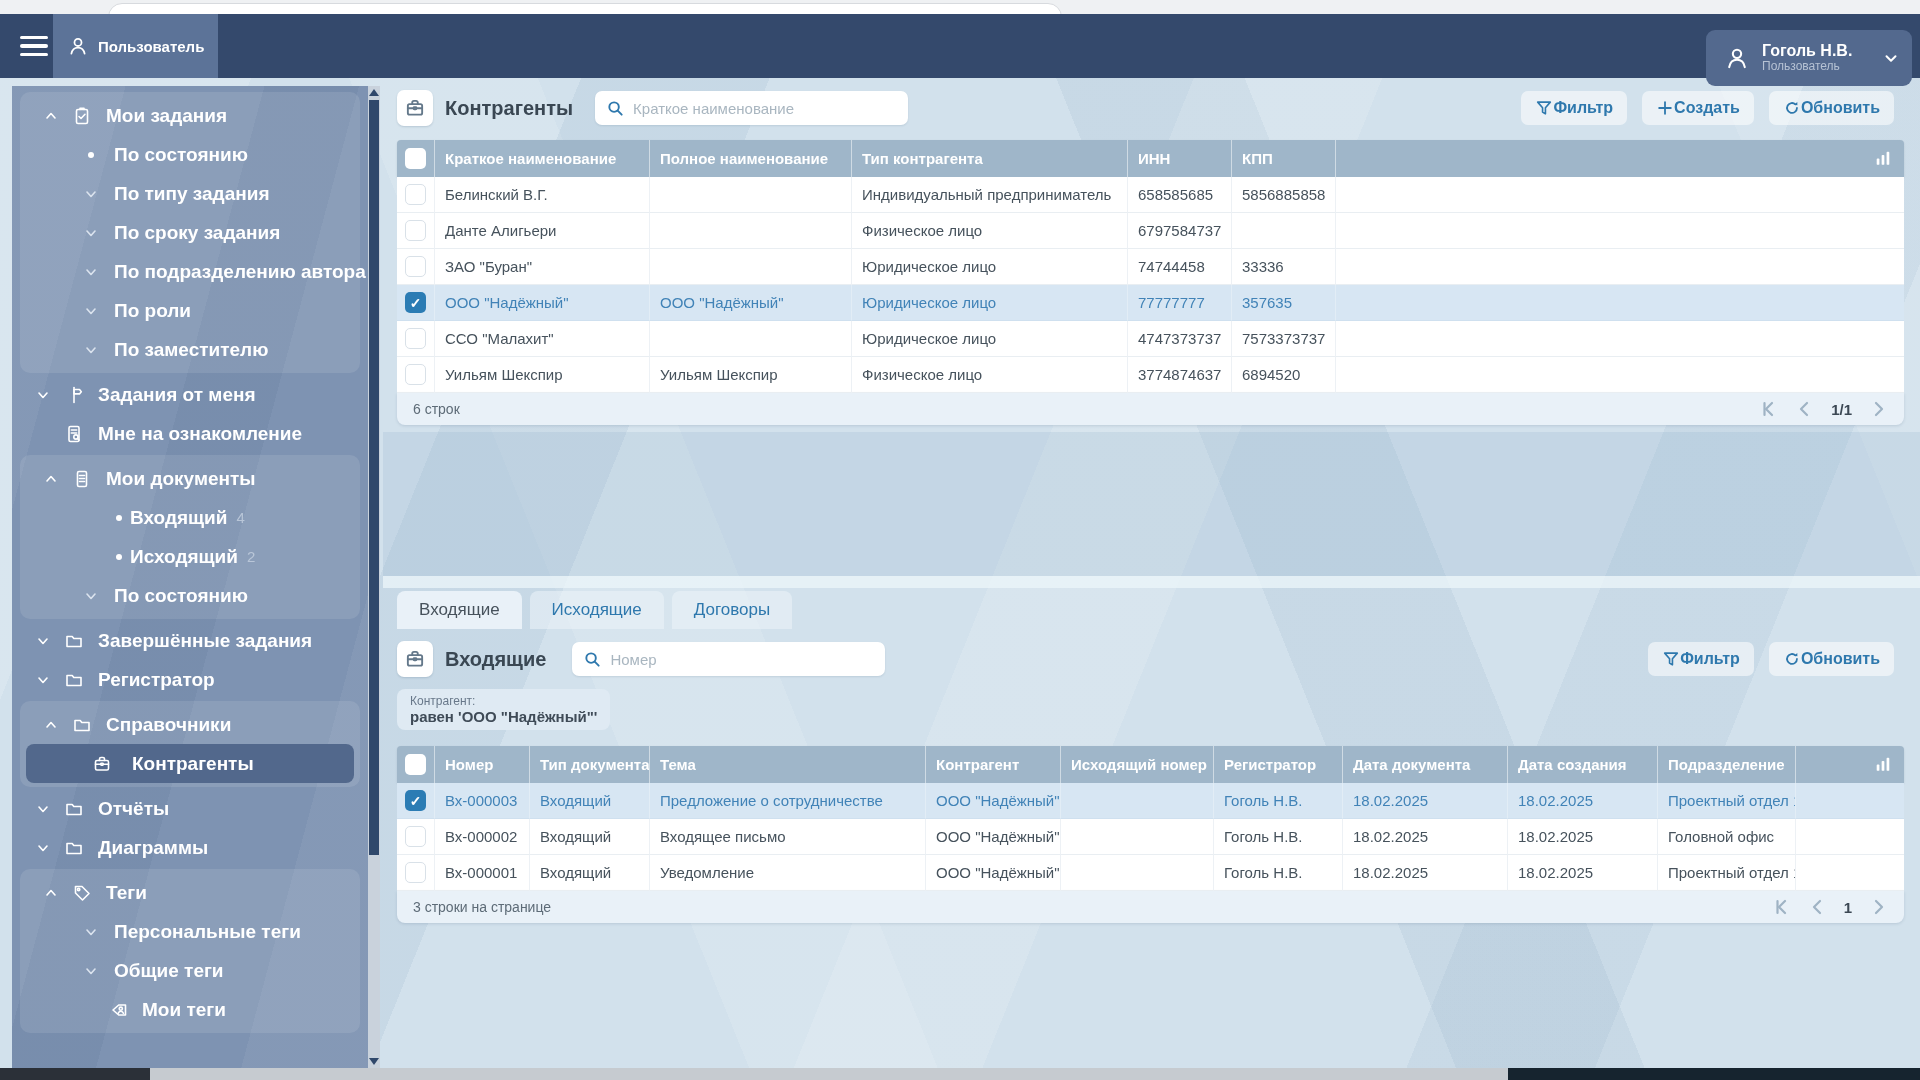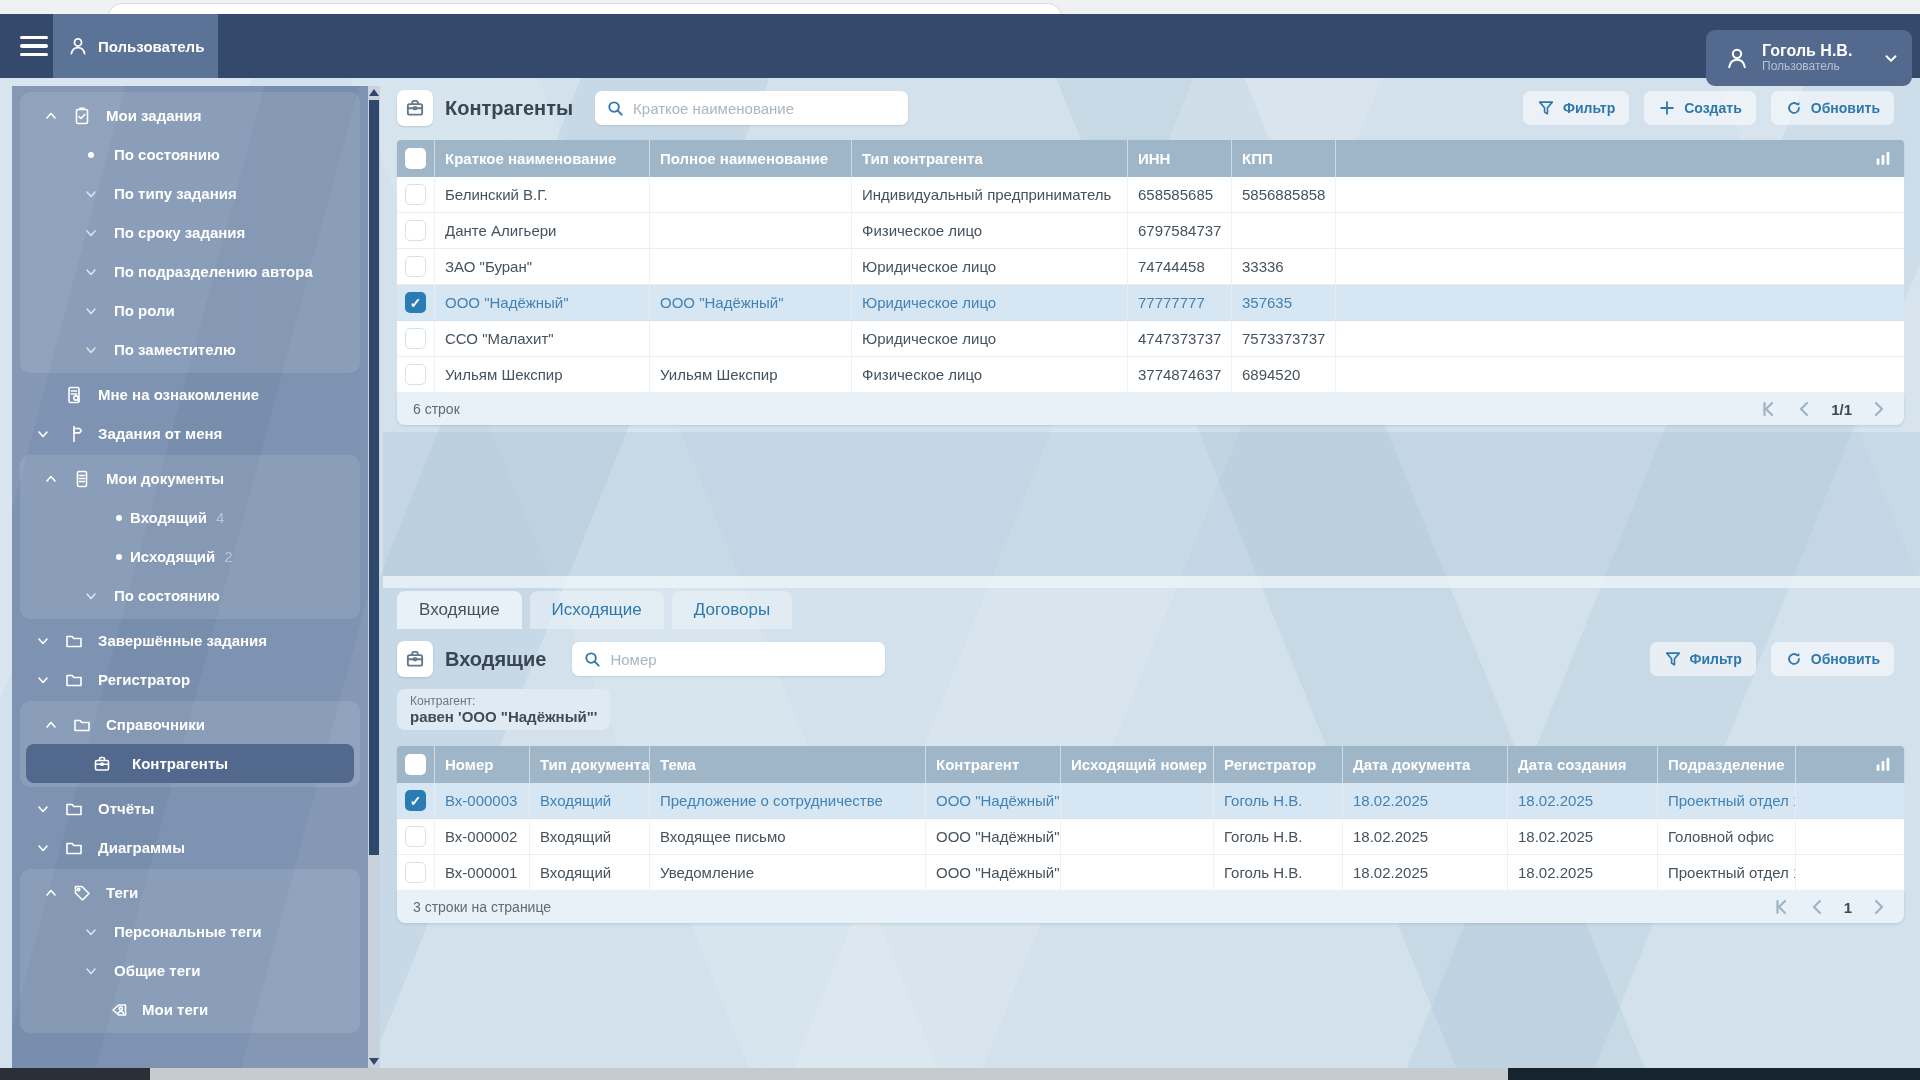--- a/index.html
+++ b/index.html
@@ -43,7 +43,7 @@
   .si{display:flex;align-items:center;height:39px;cursor:pointer;}
   .si .tw{width:26px;display:flex;justify-content:center;flex:none;}
   .si .iw{width:36px;display:flex;justify-content:center;flex:none;}
-  .si .lbl{color:#fff;font-size:15px;font-weight:700;margin-left:6px;white-space:nowrap;}
+  .si .lbl{color:#fff;font-size:19px;font-weight:700;margin-left:6px;white-space:nowrap;}
   .si.l1{padding-left:18px;}
   .si.l2{padding-left:58px;}
   .si.l2 .lbl{margin-left:10px;}

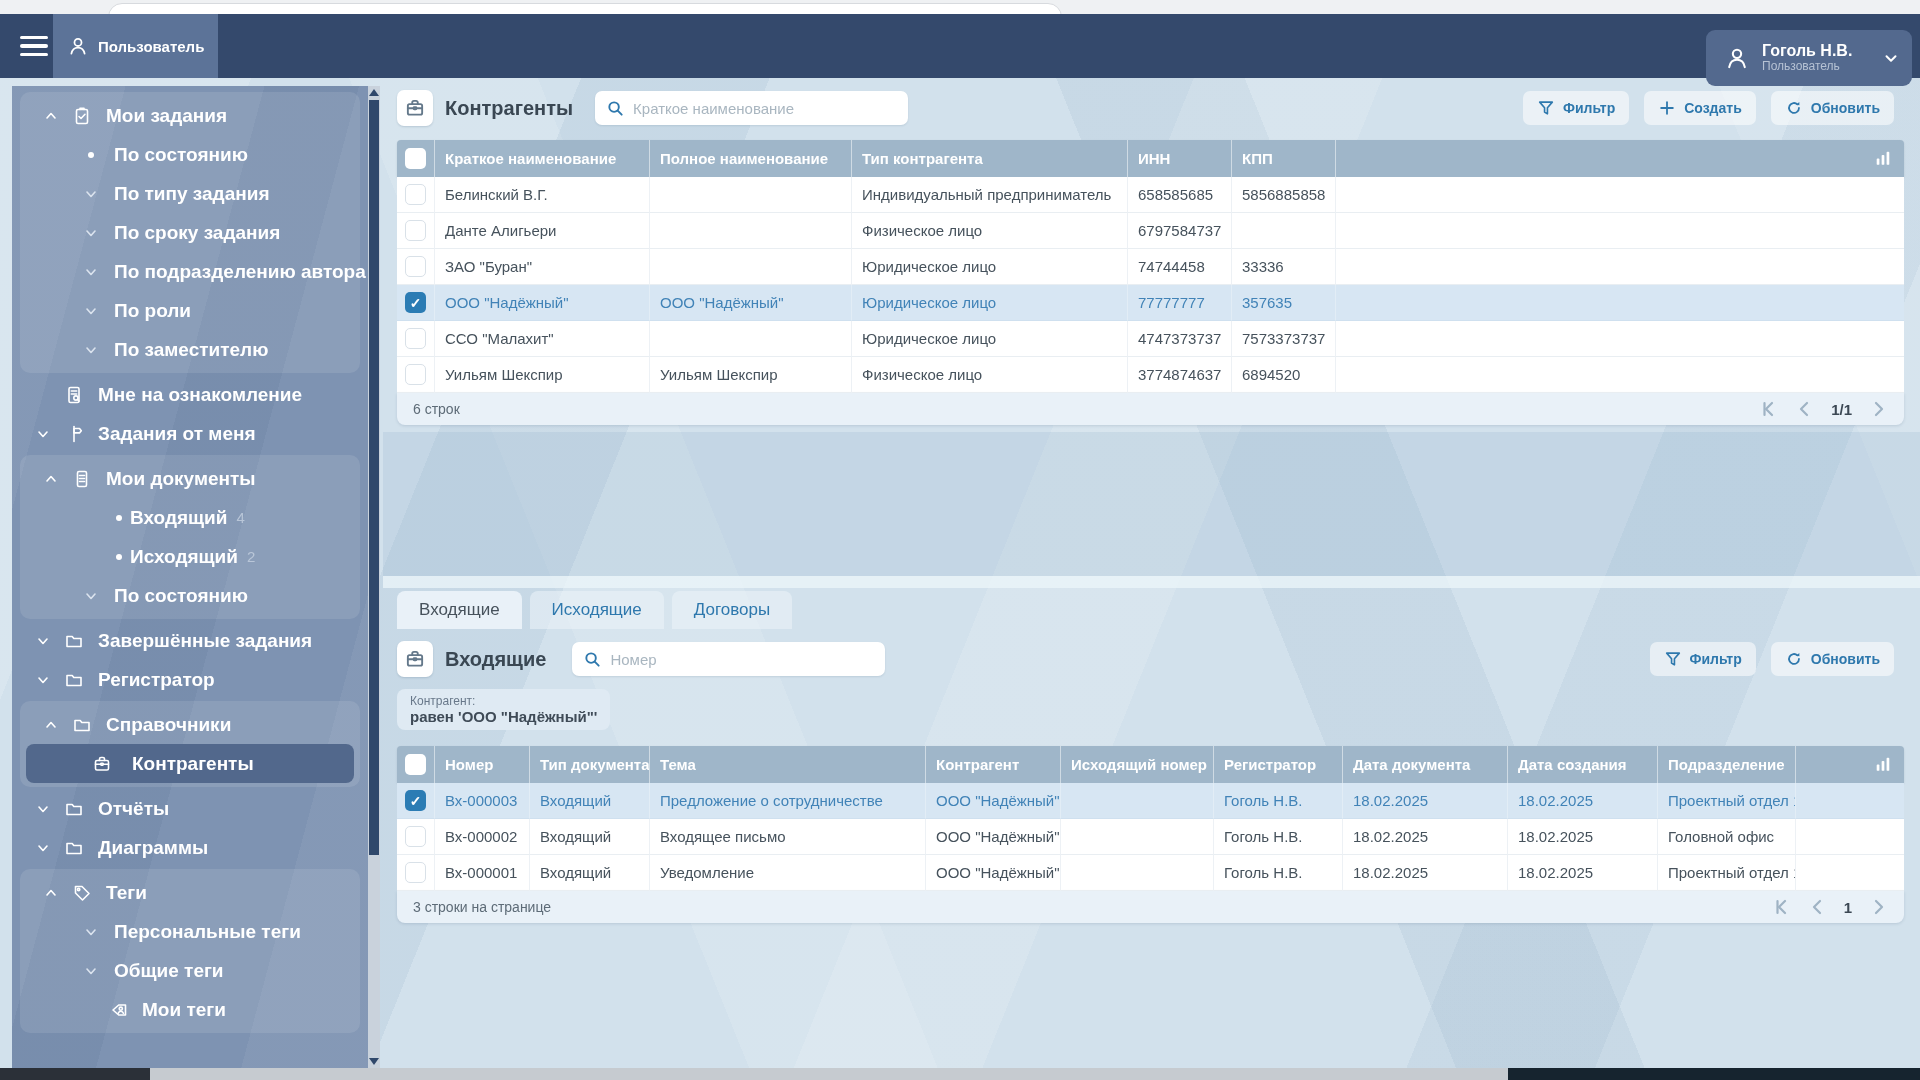--- a/index.html
+++ b/index.html
@@ -73,7 +73,7 @@
   .sbox input::placeholder{color:#a9b6c0;}
   .sbox .mag{position:absolute;left:11px;top:8px;}
   .btns{margin-left:auto;display:flex;gap:15px;padding-right:10px;}
-  .btn{height:34px;padding:0 14px;display:flex;align-items:center;gap:8px;background:rgba(255,255,255,.55);border-radius:7px;font-size:14px;font-weight:700;color:#2e78ad;cursor:pointer;white-space:nowrap;}
+  .btn{height:34px;padding:0 14px;display:flex;align-items:center;background:rgba(255,255,255,.55);border-radius:7px;font-size:16px;font-weight:700;color:#2e78ad;cursor:pointer;white-space:nowrap;}
 
   
   .grid1{display:grid;grid-template-columns:38px 215px 202px 276px 104px 104px 1fr;}

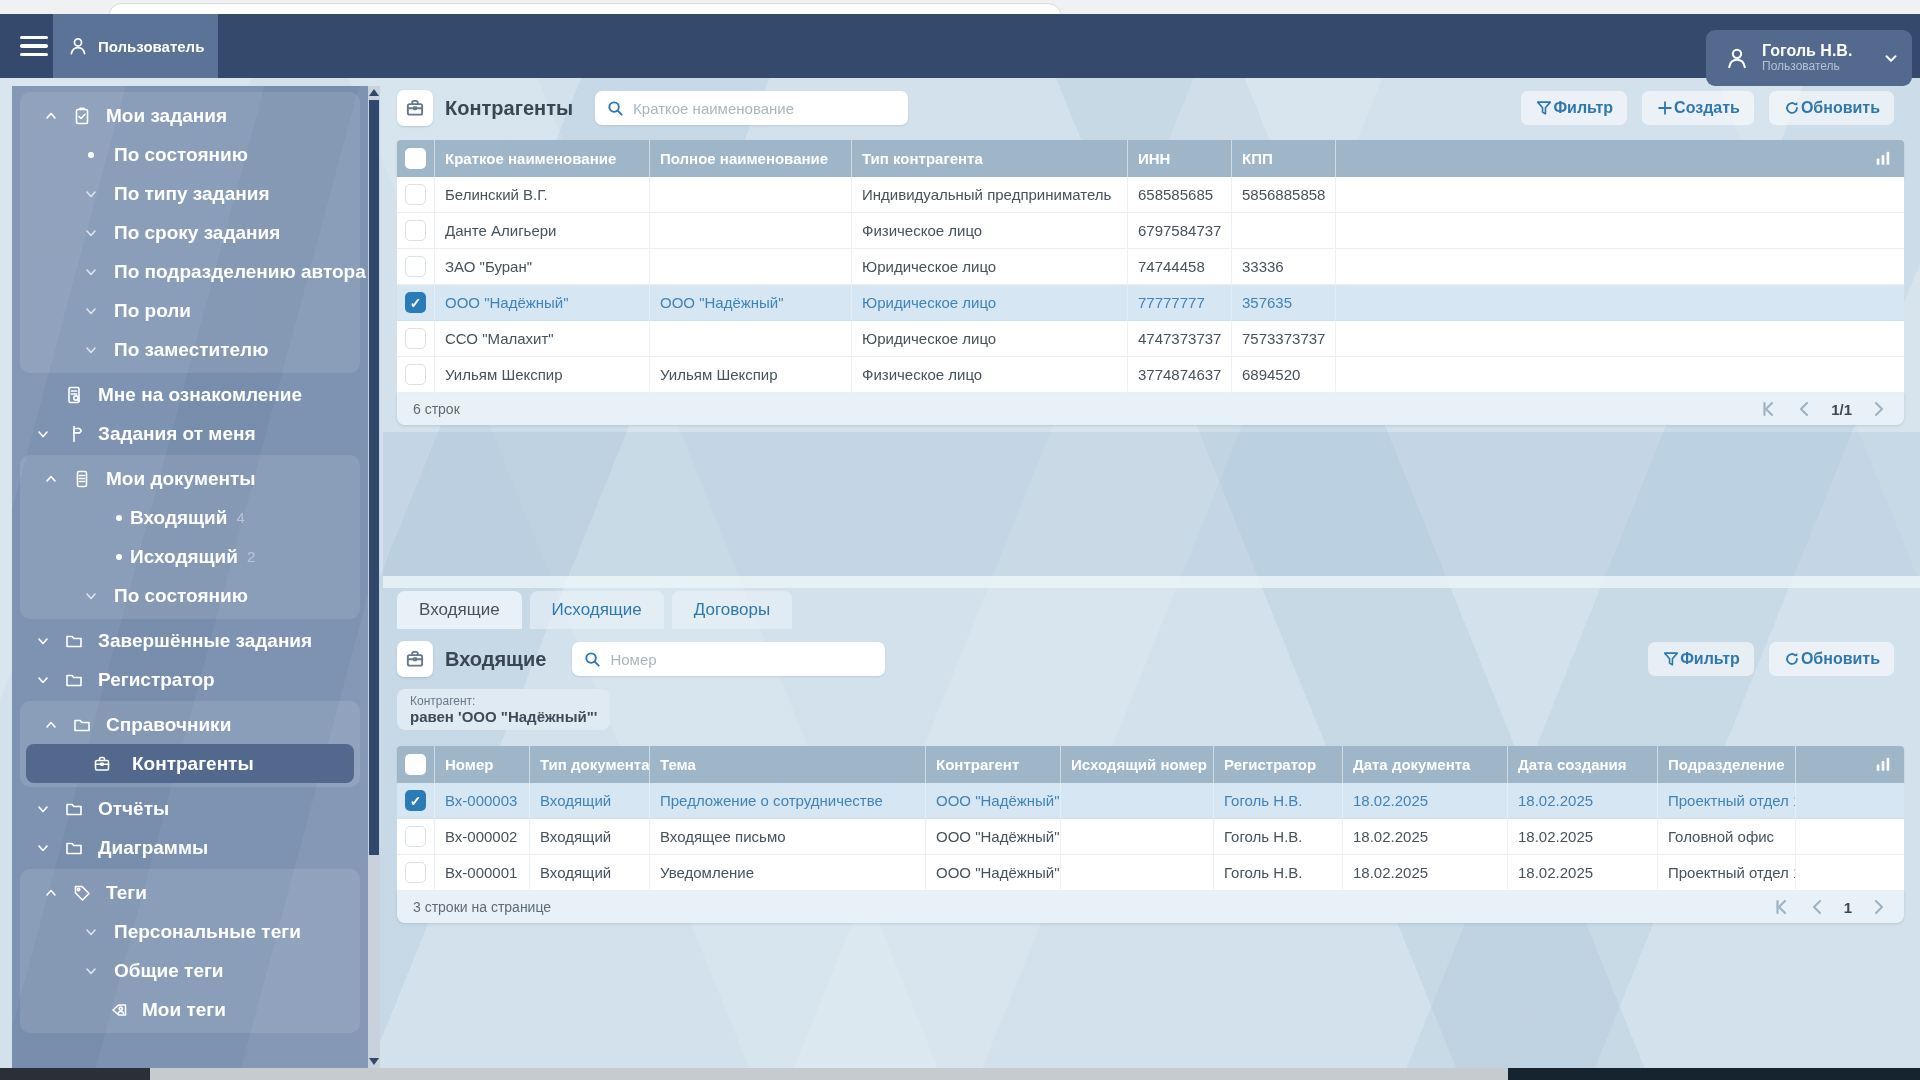--- a/index.html
+++ b/index.html
@@ -221,6 +221,20 @@
       </div>
     </div>
     <div class="si l1">
+      <span class="tw">
+          <svg width="14" height="14" viewBox="0 0 14 14">
+            <polyline class="st" points="3,5 7,9.5 11,5"></polyline>
+          </svg>
+        </span>
+      <span class="iw">
+          <svg width="20" height="20" viewBox="0 0 20 20">
+            <path class="st" d="M10 2.5v15"></path>
+            <path class="st" d="M10 4.5h5.5l1.8 2.2-1.8 2.2H10z"></path>
+          </svg>
+        </span>
+      <span class="lbl">Задания от меня</span>
+    </div>
+    <div class="si l1">
       <span class="tw"></span>
       <span class="iw">
           <svg width="20" height="20" viewBox="0 0 20 20">
@@ -232,20 +246,6 @@
           </svg>
         </span>
       <span class="lbl">Мне на ознакомление</span>
-    </div>
-    <div class="si l1">
-      <span class="tw">
-          <svg width="14" height="14" viewBox="0 0 14 14">
-            <polyline class="st" points="3,5 7,9.5 11,5"></polyline>
-          </svg>
-        </span>
-      <span class="iw">
-          <svg width="20" height="20" viewBox="0 0 20 20">
-            <path class="st" d="M10 2.5v15"></path>
-            <path class="st" d="M10 4.5h5.5l1.8 2.2-1.8 2.2H10z"></path>
-          </svg>
-        </span>
-      <span class="lbl">Задания от меня</span>
     </div>
     <div class="sp">
       <div class="si l1">

